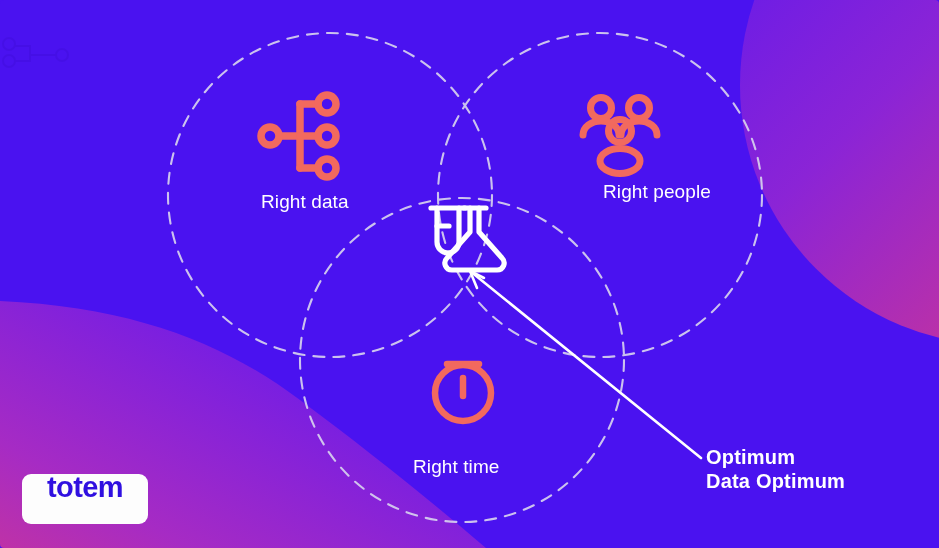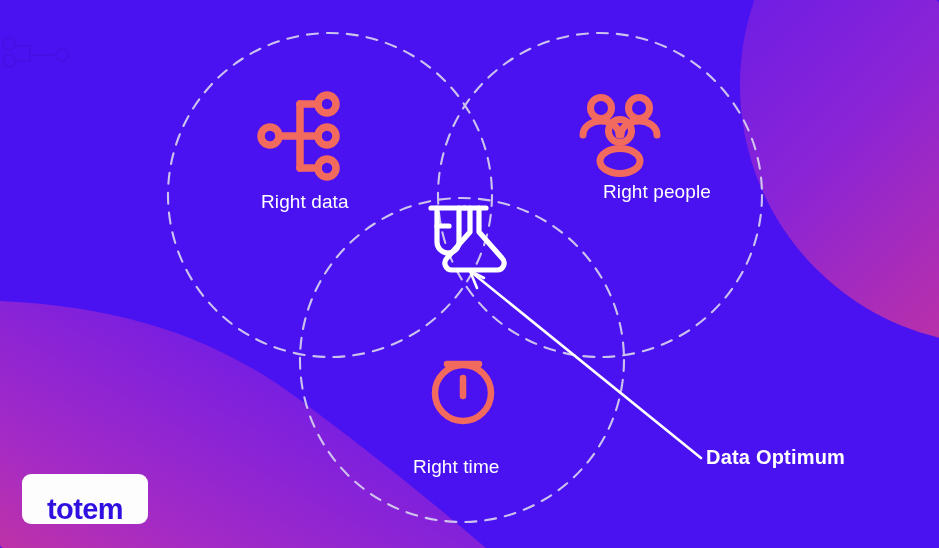--- a/index.html
+++ b/index.html
@@ -183,6 +183,7 @@
   <div class="lbl" id="label-right-time">Right time</div>
 
   <div id="callout">
+    <div>Optimum</div>
     <div>Data Optimum</div>
   </div>
 

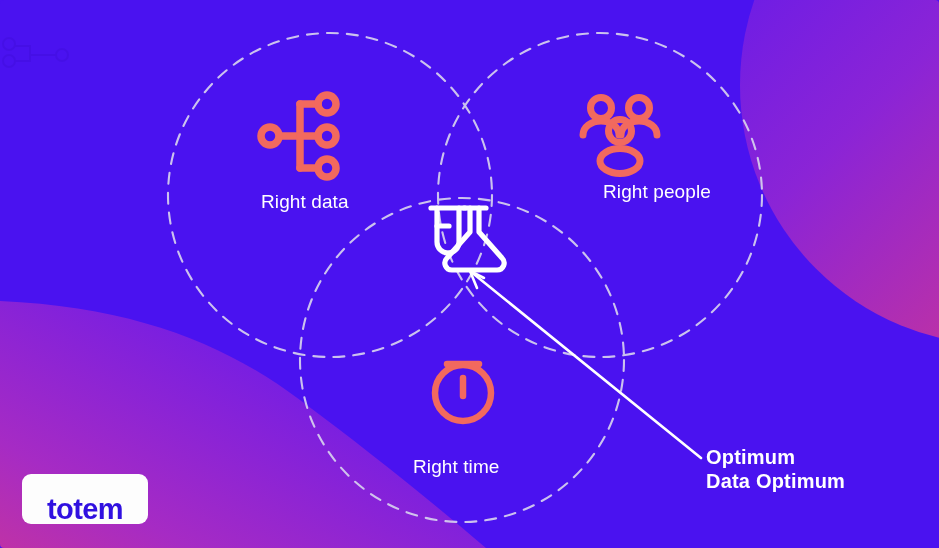--- a/index.html
+++ b/index.html
@@ -61,7 +61,7 @@
     background:#fdfdfd;
     border-radius:9px;
     display:flex;
-    align-items:flex-end;
+    align-items:flex-start;
     justify-content:center;
   }
   #logo-text{

